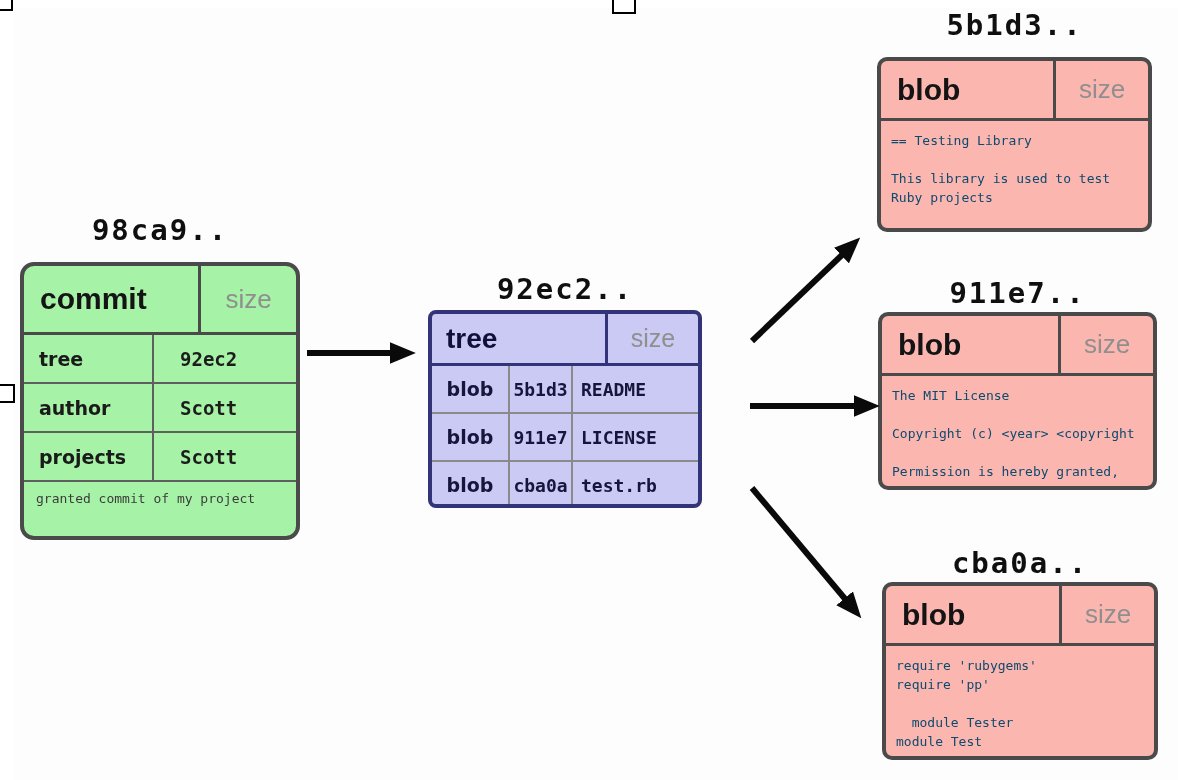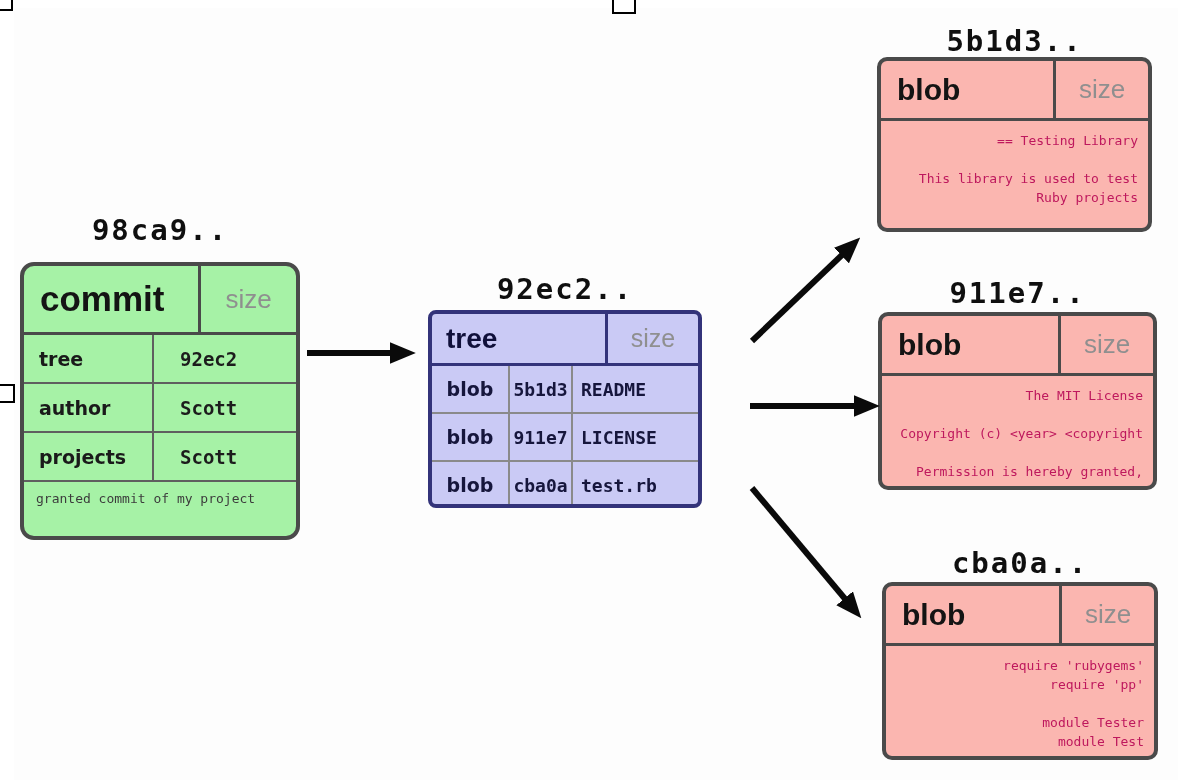--- a/index.html
+++ b/index.html
@@ -22,7 +22,7 @@
                font-size: 29px; letter-spacing: 2px; color: #0f0f0f; }
   .t-commit { left: 20px;  top: 213px; width: 280px; }
   .t-tree   { left: 428px; top: 272px; width: 274px; }
-  .t-blob1  { left: 877px; top: 24px;  width: 275px; }
+  .t-blob1  { left: 877px; top: 8px;  width: 275px; }
   .t-blob2  { left: 878px; top: 276px; width: 279px; }
   .t-blob3  { left: 882px; top: 546px; width: 276px; }
 

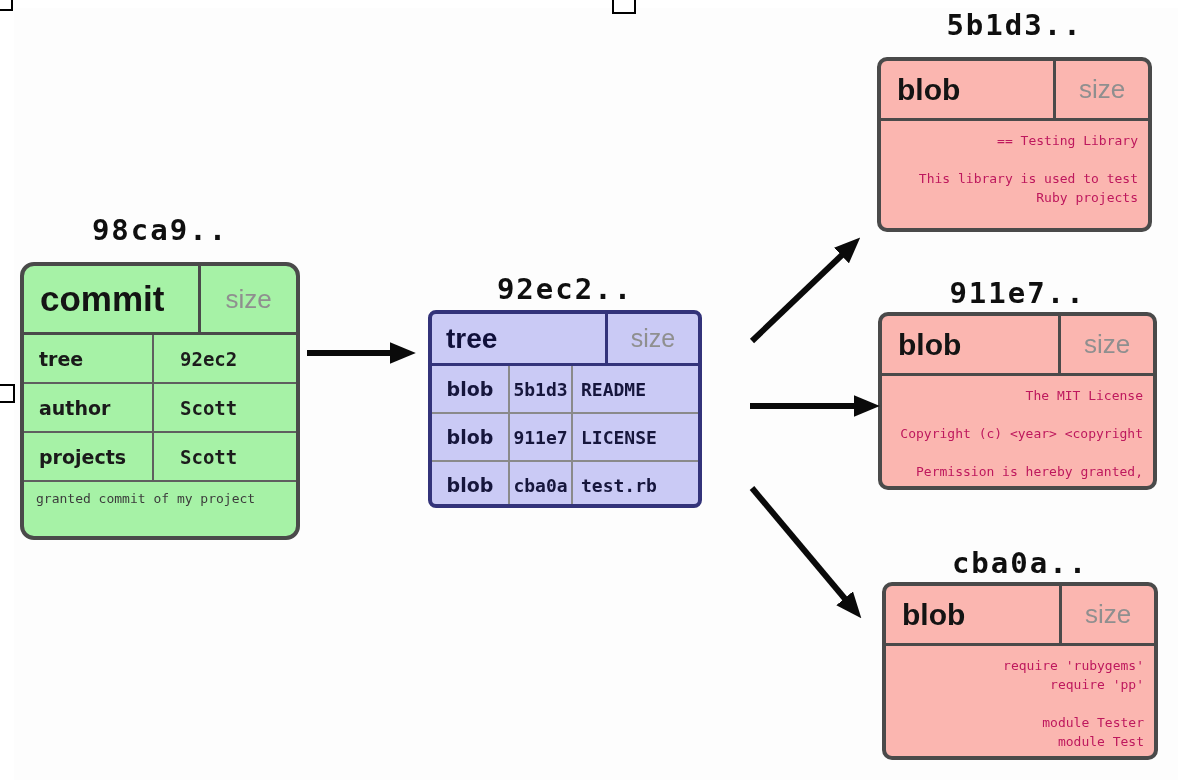--- a/index.html
+++ b/index.html
@@ -87,8 +87,8 @@
   .blob-hdr .hdr-size { width: 92px; border-left: 3px solid var(--blob-border, #4a4a4a); }
   .blob-body { padding: 10px 10px 0; }
   .code-line { font-family: "DejaVu Sans Mono", monospace; font-size: 13px;
-               color: #be185d; line-height: 19px; min-height: 19px;
-               white-space: pre; overflow: hidden; text-align: right; }
+               color: #0c4a6e; line-height: 19px; min-height: 19px;
+               white-space: pre; overflow: hidden; }
 
   
   .arrows { position: absolute; left: 0; top: 0; z-index: 10; pointer-events: none; }

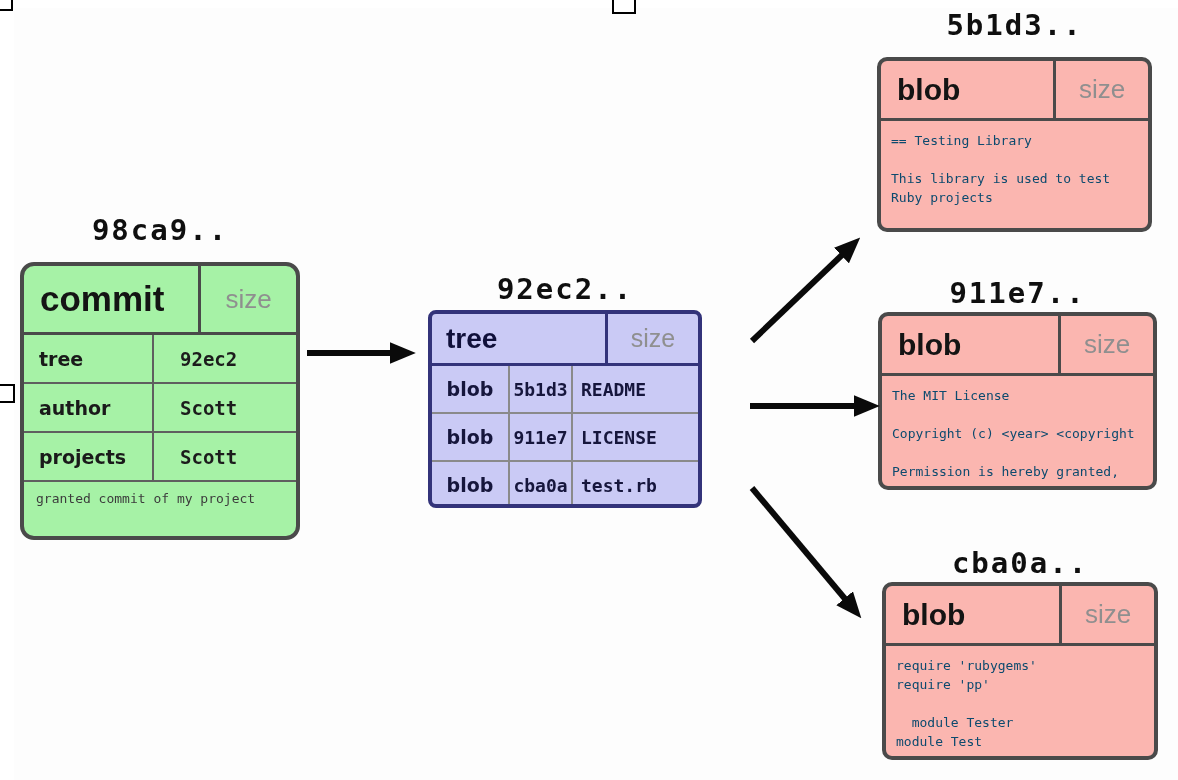--- a/index.html
+++ b/index.html
@@ -35,7 +35,7 @@
   .commit-hdr { display: flex; height: 66px;
                 border-bottom: 3px solid var(--commit-border, #4a4a4a); }
   .commit-hdr .type { flex: 1; display: flex; align-items: center; padding-left: 16px;
-                      font-weight: bold; font-size: 35px; color: #141414; }
+                      font-weight: bold; font-size: 30px; color: #141414; }
   .hdr-size { display: flex; align-items: center; justify-content: center;
               font-size: 26px; color: var(--size-text, #8f8f8f); }
   .commit-hdr .hdr-size { width: 95px; border-left: 3px solid var(--commit-border, #4a4a4a); }

